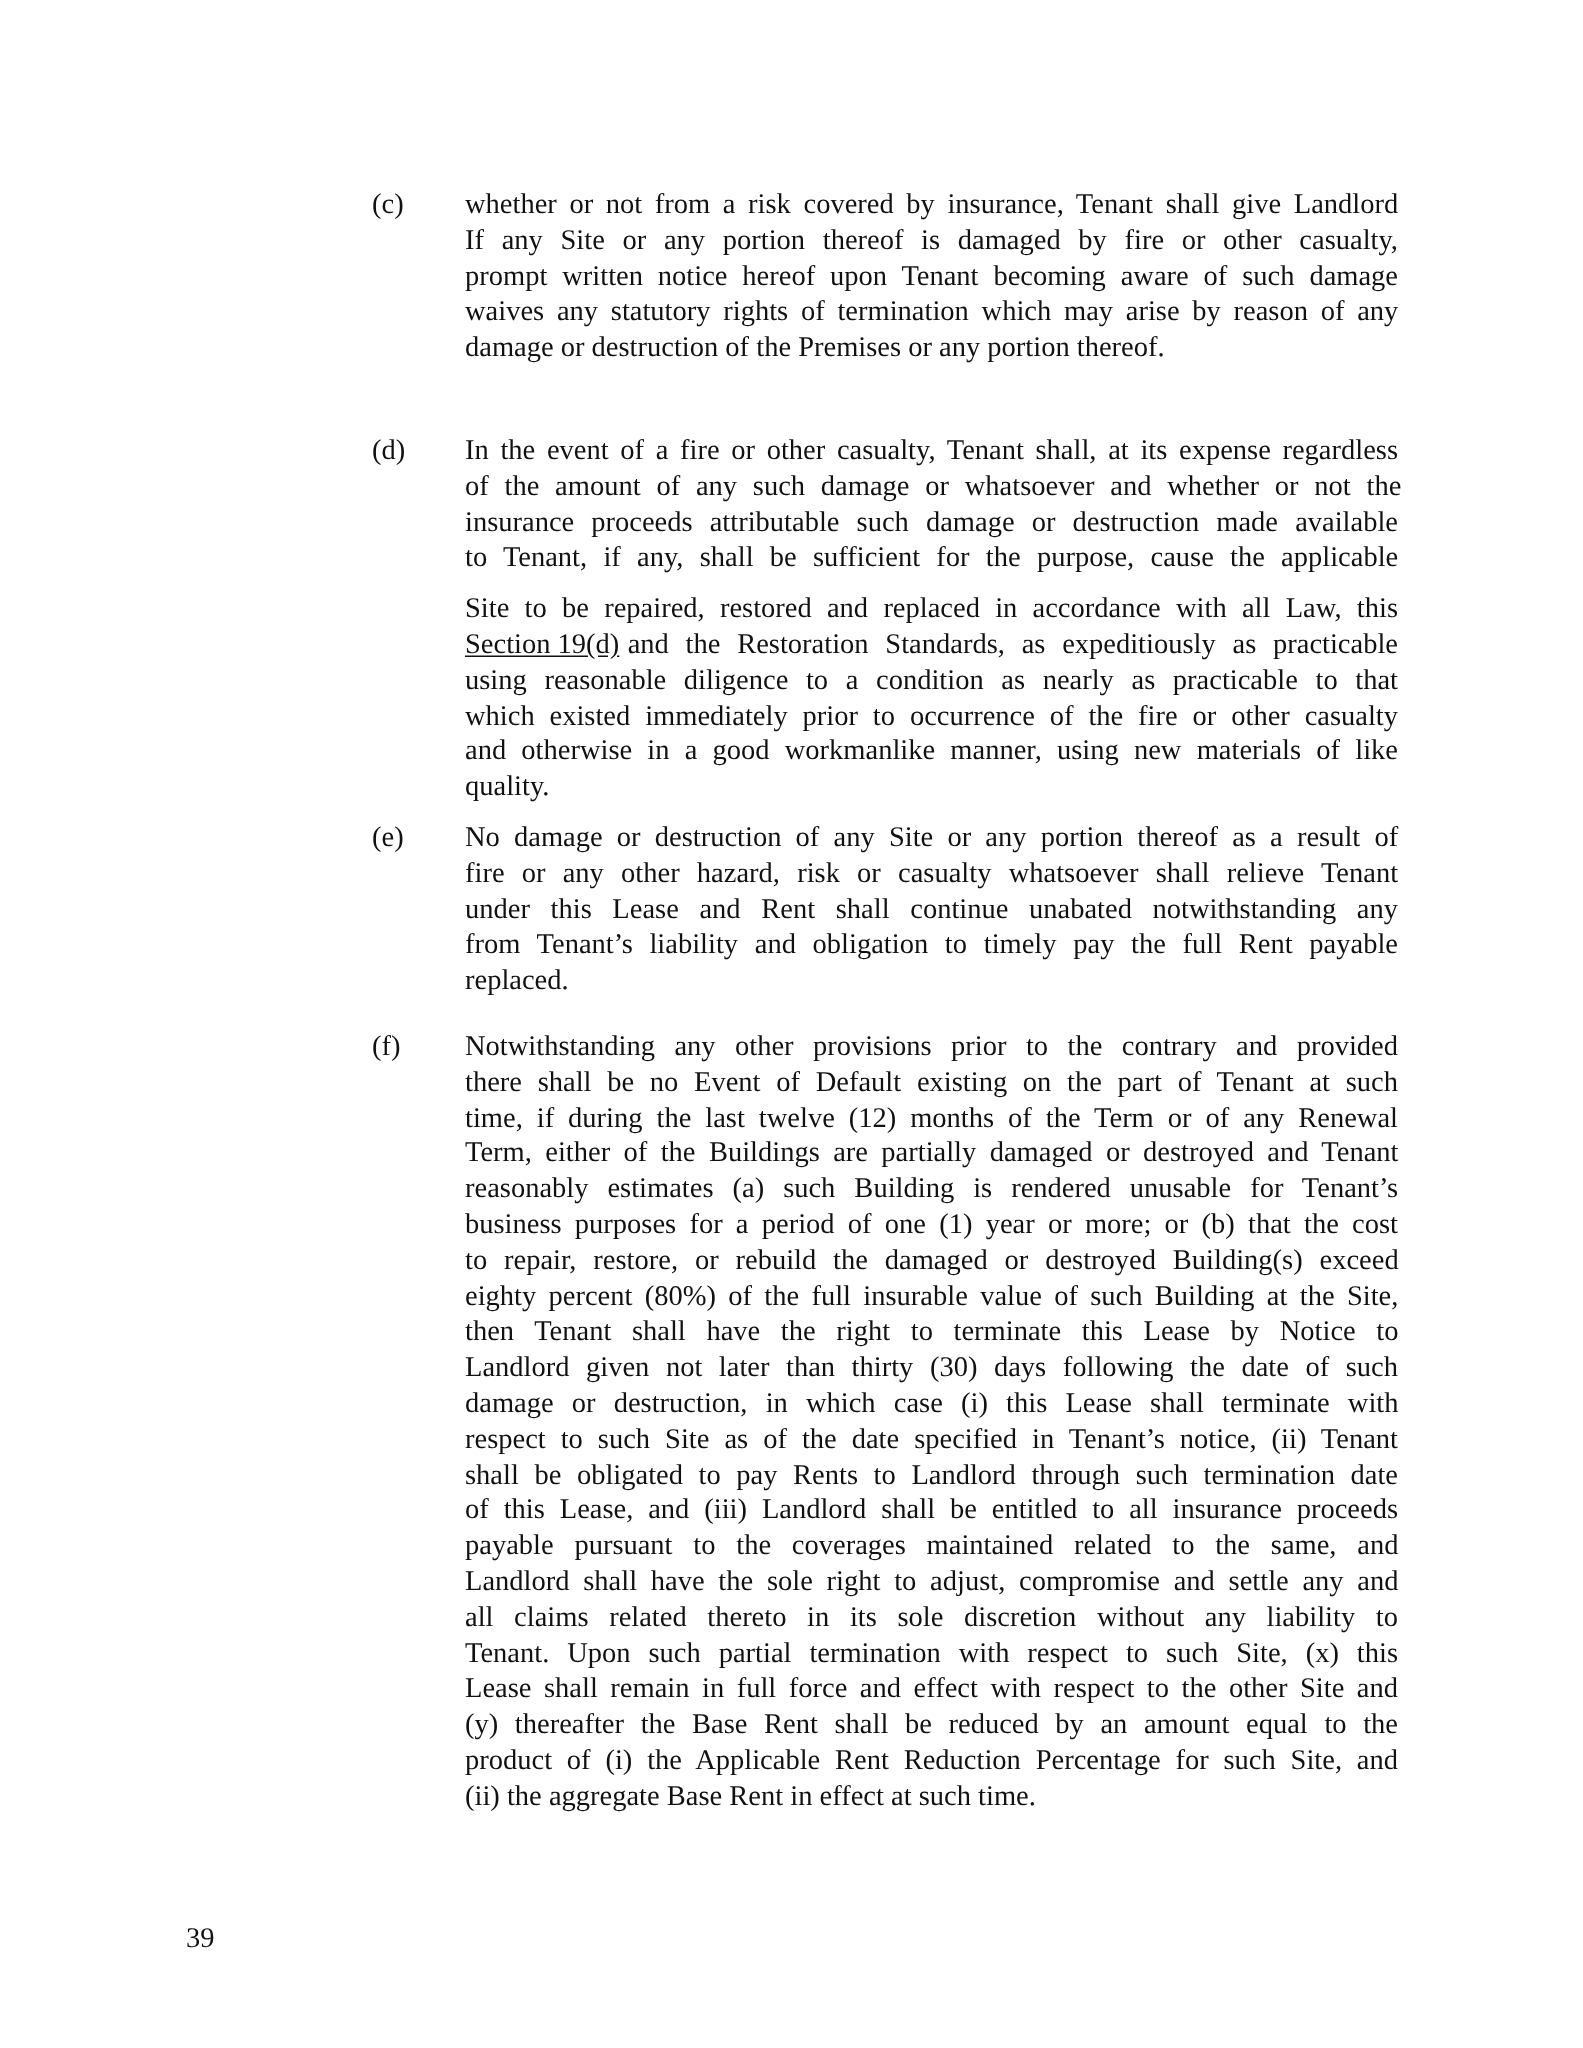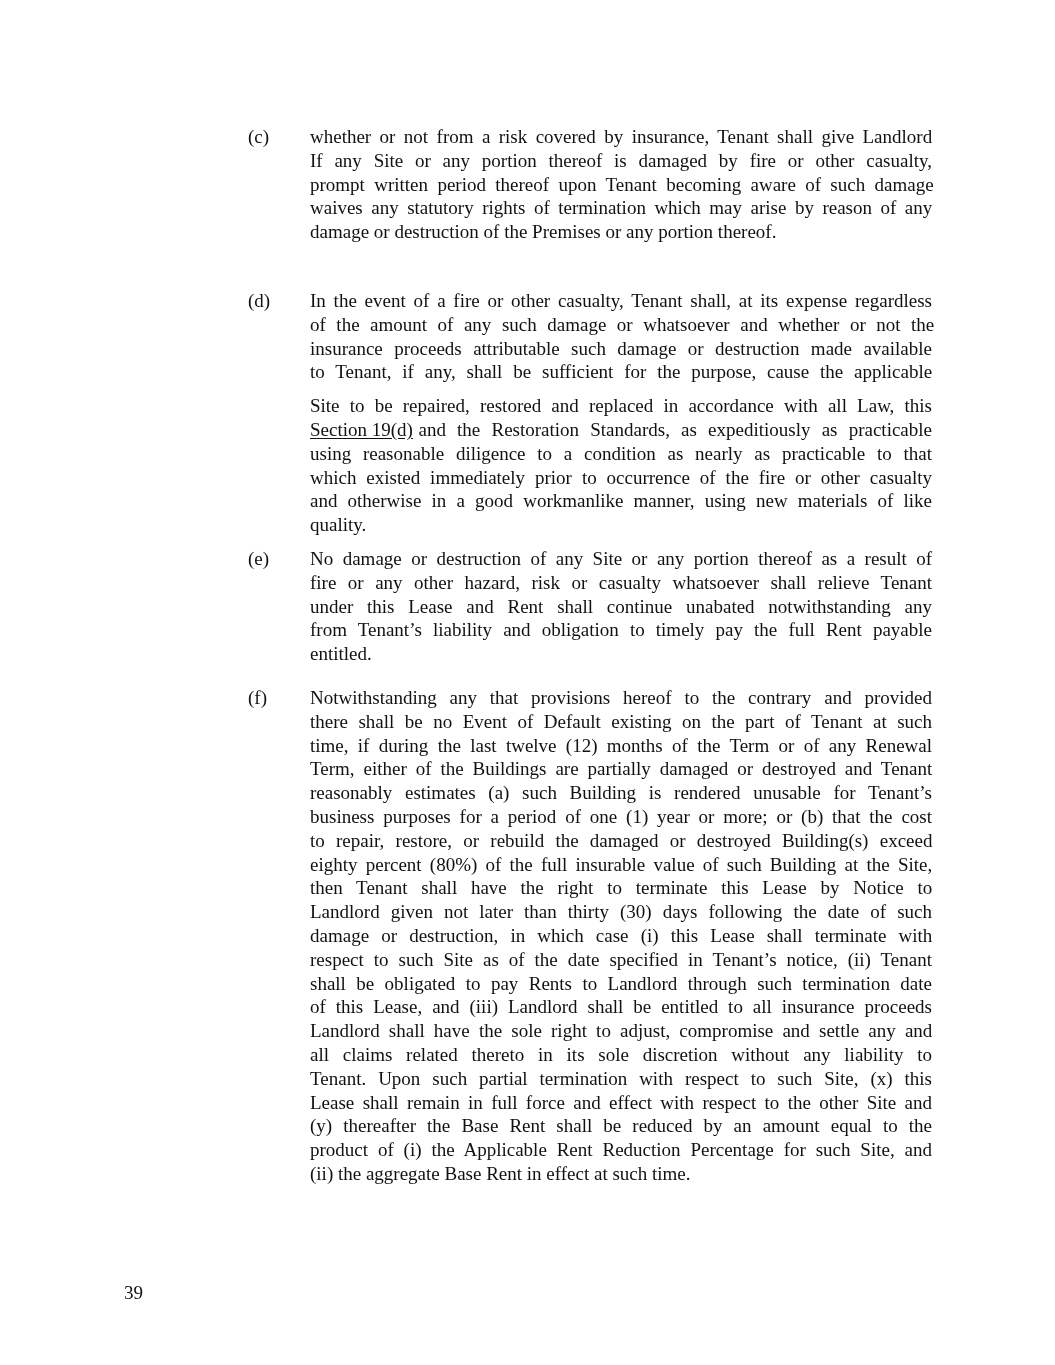--- a/index.html
+++ b/index.html
@@ -75,7 +75,7 @@
     <div class="para-body">
       <span class="line" style="display: block; width: auto; word-spacing: 3.66667px;">whether or not from a risk covered by insurance, Tenant shall give Landlord</span>
       <span class="line" style="display: block; width: auto; word-spacing: 7px;">If any Site or any portion thereof is damaged by fire or other casualty,</span>
-      <span class="line" style="display: block; width: auto; word-spacing: 4.6px;">prompt written period thereof upon Tenant becoming aware of such damage</span>
+      <span class="line" style="display: block; width: auto; word-spacing: 4.6px;">prompt written notice hereof upon Tenant becoming aware of such damage</span>
       <span class="line" style="display: block; width: auto; word-spacing: 3.75px;">waives any statutory rights of termination which may arise by reason of any</span>
       <span class="line last">damage or destruction of the Premises or any portion thereof.</span>
     </div>

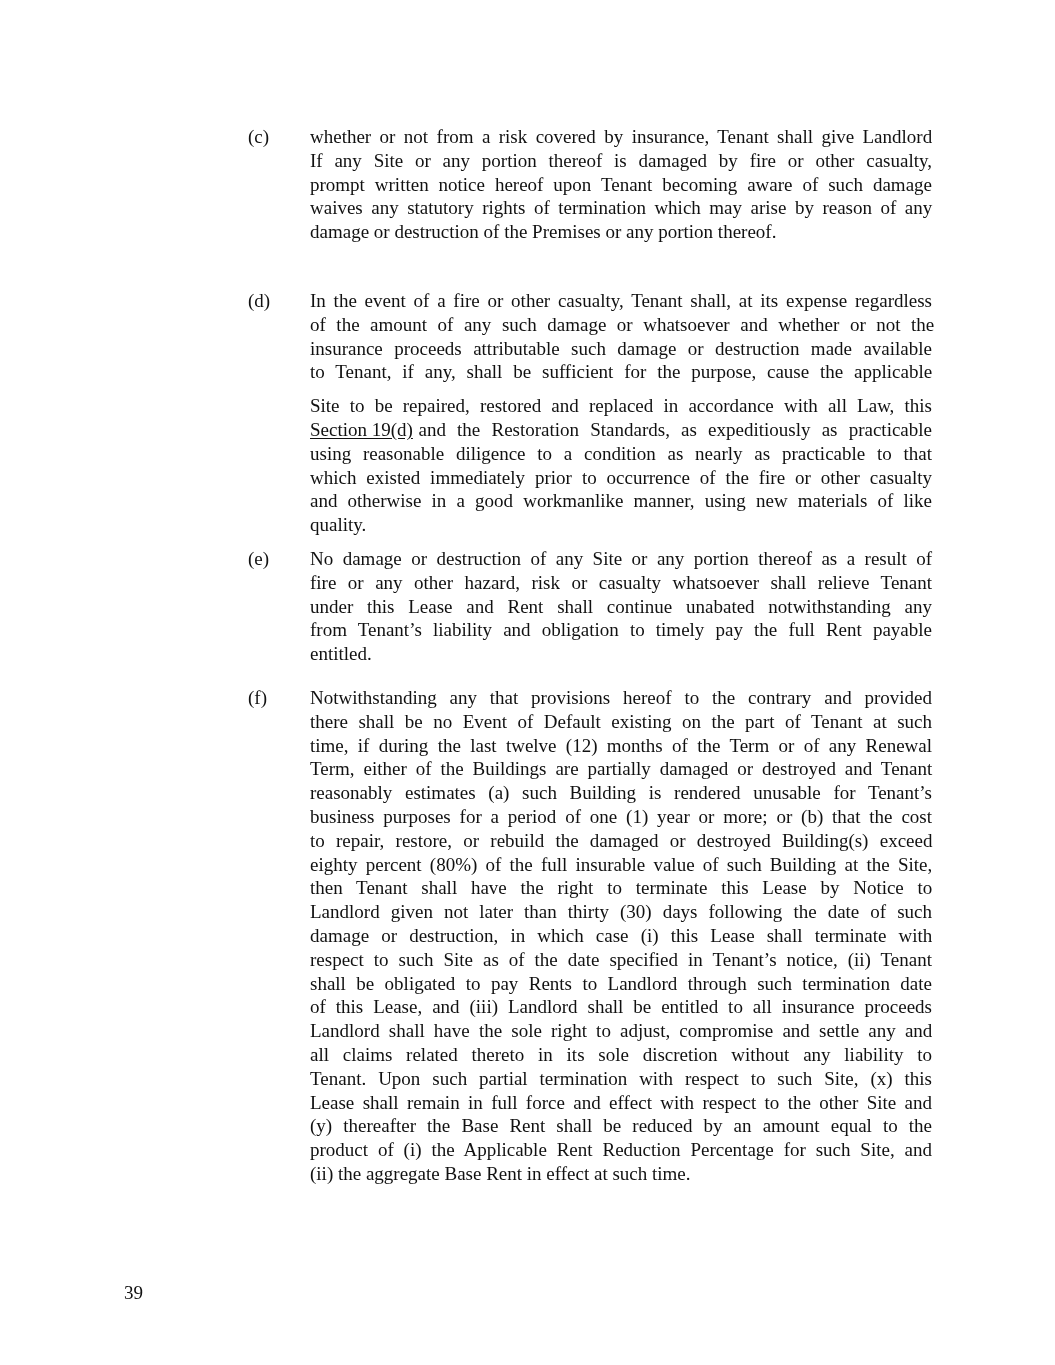--- a/index.html
+++ b/index.html
@@ -107,7 +107,7 @@
       <span class="line" style="display: block; width: auto; word-spacing: 6.72727px;">fire or any other hazard, risk or casualty whatsoever shall relieve Tenant</span>
       <span class="line" style="display: block; width: auto; word-spacing: 9px;">under this Lease and Rent shall continue unabated notwithstanding any</span>
       <span class="line" style="display: block; width: auto; word-spacing: 6.36364px;">from Tenant’s liability and obligation to timely pay the full Rent payable</span>
-      <span class="line last">entitled.</span>
+      <span class="line last">replaced.</span>
     </div>
   </div>
 

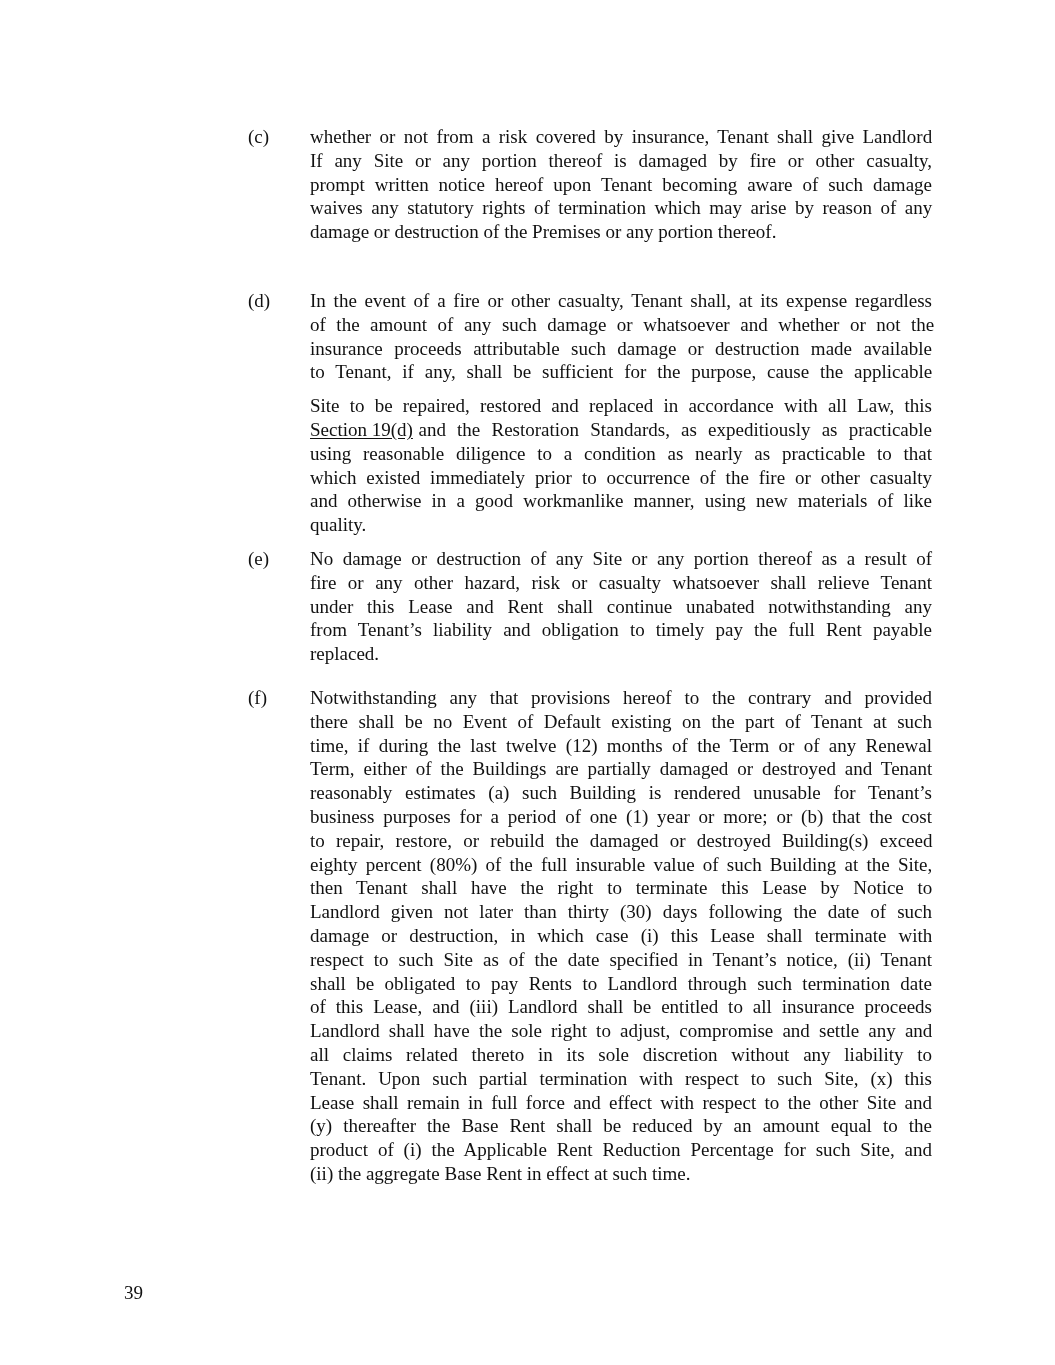--- a/index.html
+++ b/index.html
@@ -114,7 +114,7 @@
   <div class="para" style="top:686px;">
     <span class="para-label">(f)</span>
     <div class="para-body">
-      <span class="line" style="display: block; width: auto; word-spacing: 6.88889px;">Notwithstanding any that provisions hereof to the contrary and provided</span>
+      <span class="line" style="display: block; width: auto; word-spacing: 6.88889px;">Notwithstanding any other provisions prior to the contrary and provided</span>
       <span class="line" style="display: block; width: auto; word-spacing: 5.71429px;">there shall be no Event of Default existing on the part of Tenant at such</span>
       <span class="line" style="display: block; width: auto; word-spacing: 4.26667px;">time, if during the last twelve (12)  months of the Term or of any Renewal</span>
       <span class="line" style="display: block; width: auto; word-spacing: 4.18182px;">Term, either of the Buildings are partially damaged or destroyed and Tenant</span>

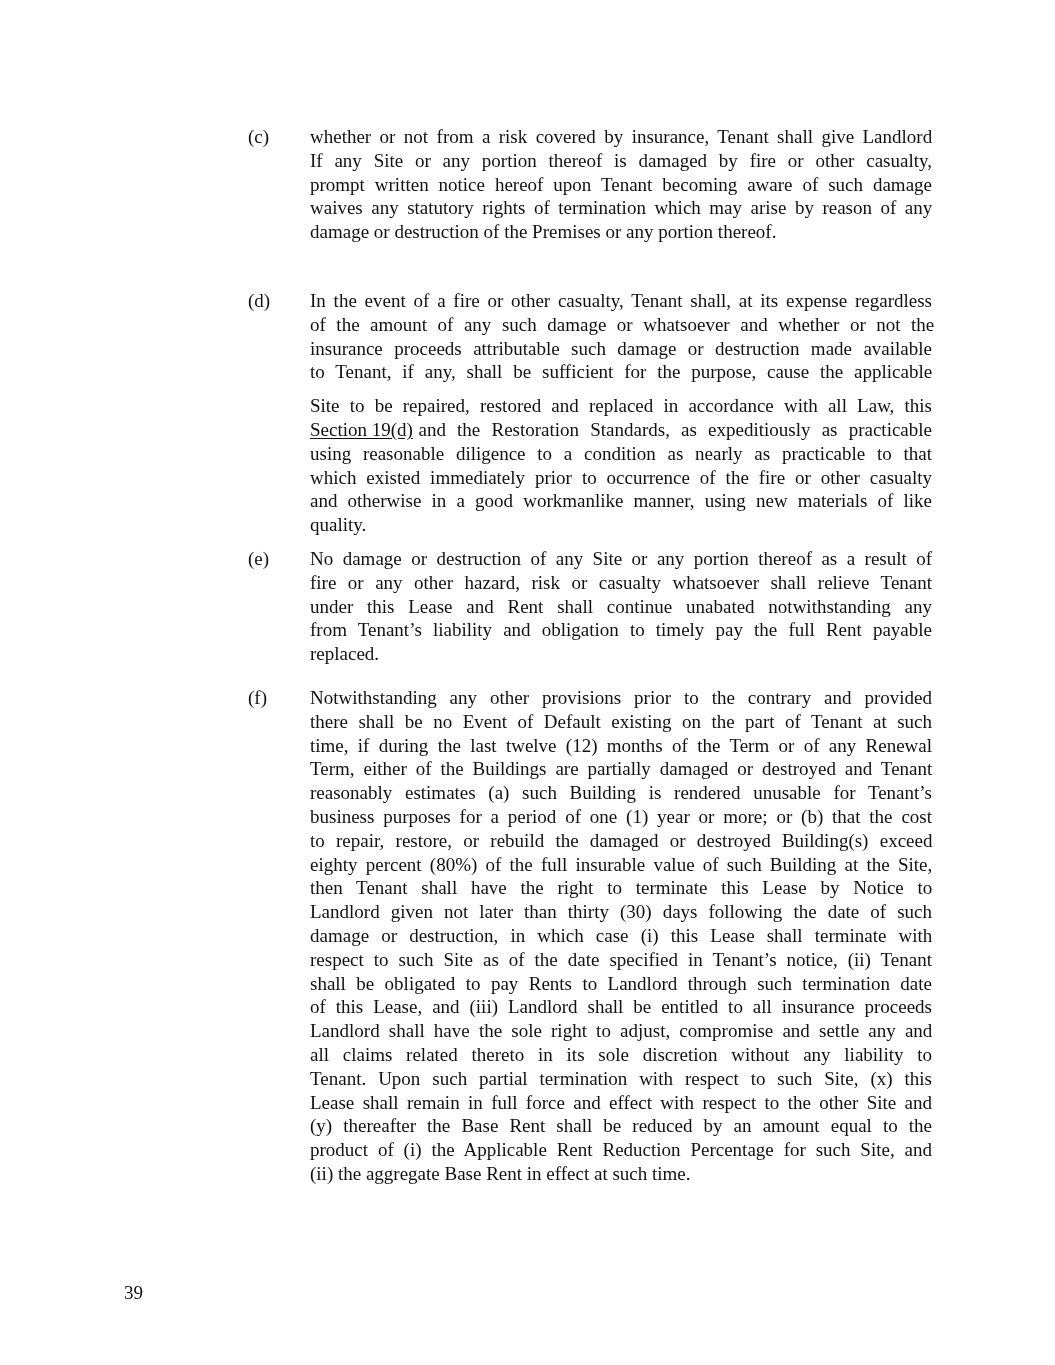--- a/index.html
+++ b/index.html
@@ -128,6 +128,7 @@
       <span class="line" style="display: block; width: auto; word-spacing: 5.23077px;">respect to such Site as of the date specified in Tenant’s notice, (ii) Tenant</span>
       <span class="line" style="display: block; width: auto; word-spacing: 5.63636px;">shall be obligated to pay Rents to Landlord through such termination date</span>
       <span class="line" style="display: block; width: auto; word-spacing: 5.16667px;">of this Lease, and (iii) Landlord shall be entitled to all insurance proceeds</span>
+      <span class="line" style="display: block; width: auto; word-spacing: 9.1px;">payable pursuant to the coverages maintained related to the same, and</span>
       <span class="line" style="display: block; width: auto; word-spacing: 4.41667px;">Landlord shall have the sole right to adjust, compromise and settle any and</span>
       <span class="line" style="display: block; width: auto; word-spacing: 9px;">all claims related thereto in its sole discretion without any liability to</span>
       <span class="line" style="display: block; width: auto; word-spacing: 6.58333px;">Tenant.  Upon such partial termination with respect to such Site, (x) this</span>

